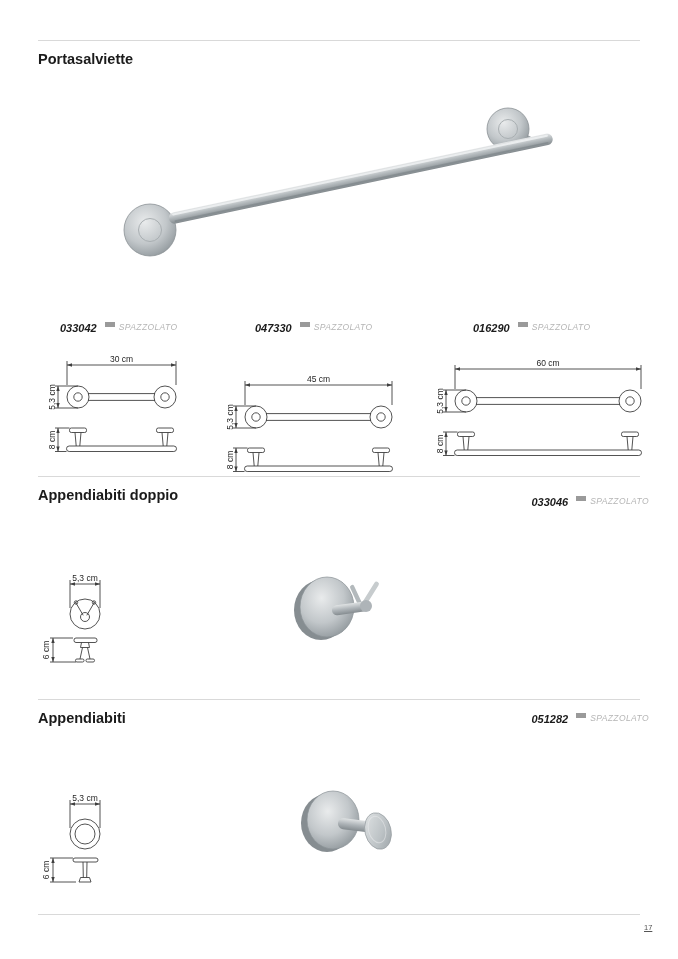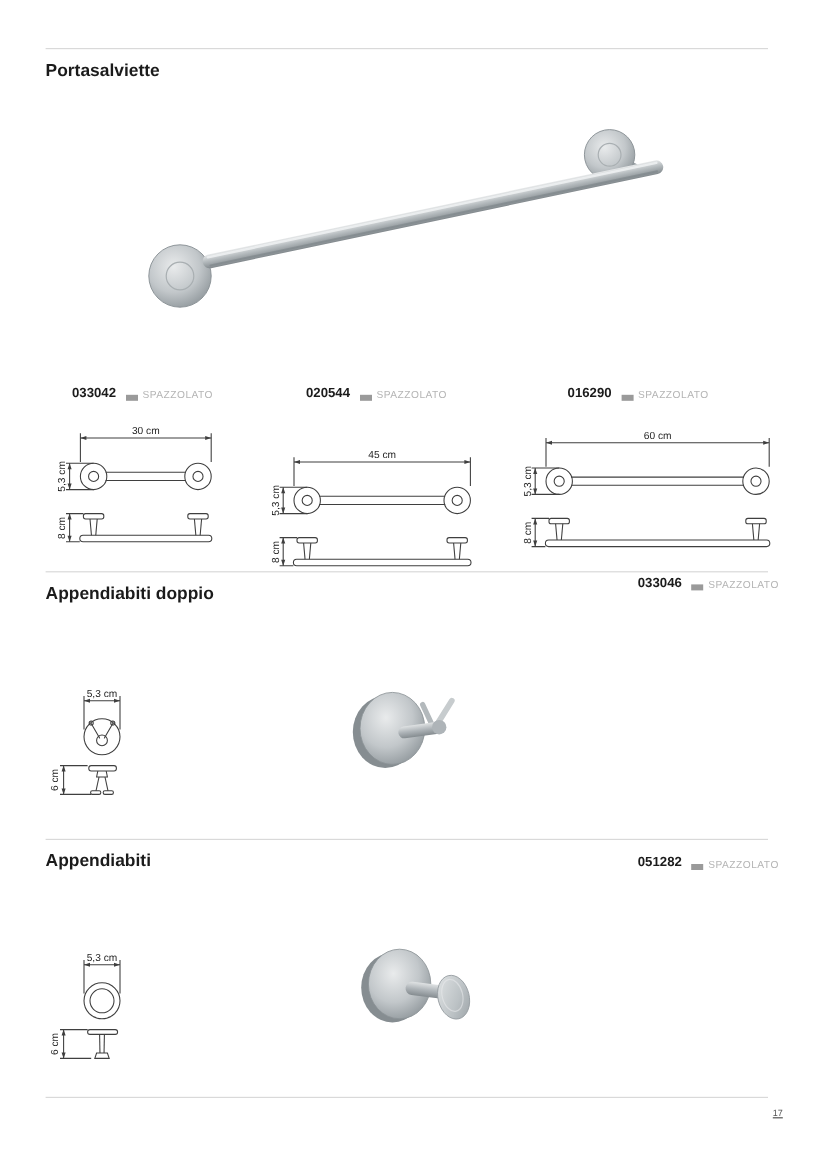--- a/index.html
+++ b/index.html
@@ -8,7 +8,7 @@
   .abs{position:absolute;}
   .rule{position:absolute;left:38px;width:602px;height:1px;background:#d9d9d9;}
   .sec-title{position:absolute;left:38px;font-size:14.5px;font-weight:700;color:#1b1b1b;}
-  .code-row{position:absolute;display:flex;align-items:flex-end;}
+  .code-row{position:absolute;display:flex;align-items:flex-start;font-style:italic;}
   .code{font-size:11px;font-weight:700;color:#1b1b1b;}
   .swatch{width:10px;height:5px;background:#9a9a9a;display:inline-block;margin-left:8px;margin-right:4px;}
   .finish{font-size:8.5px;color:#b5b5b5;letter-spacing:.4px;}

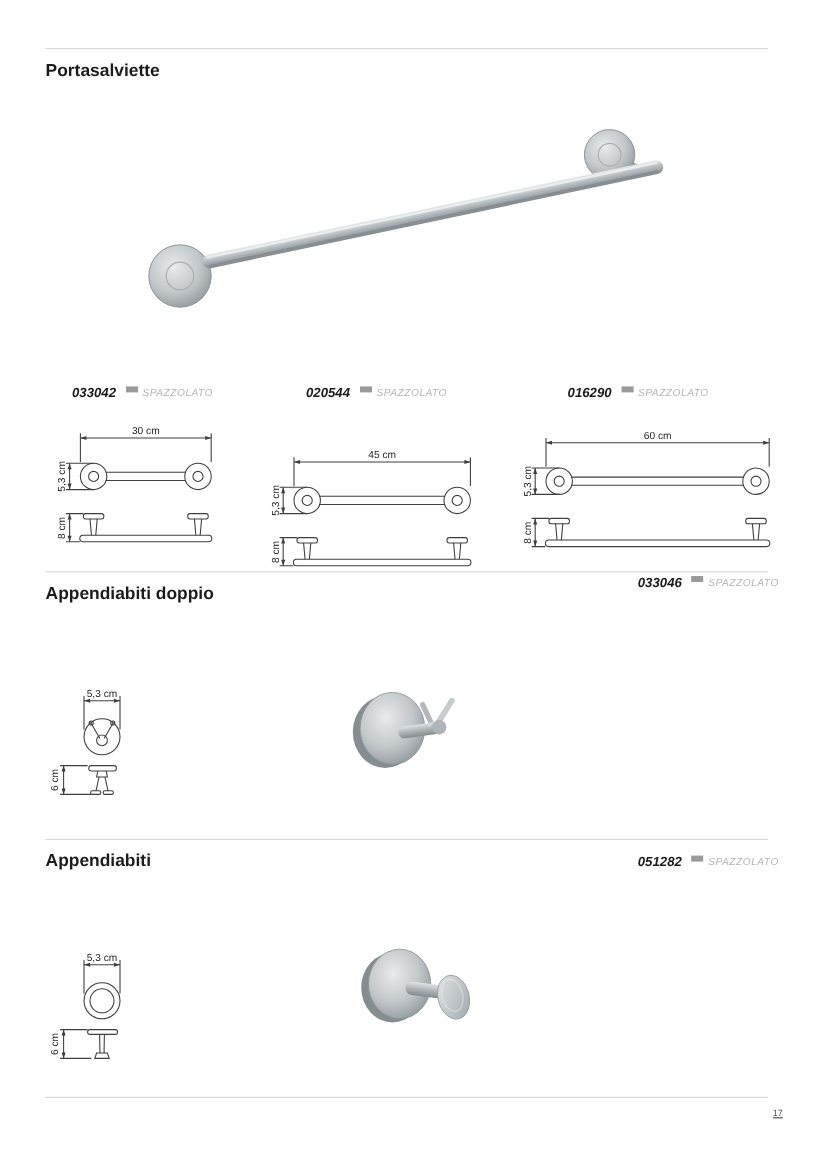--- a/index.html
+++ b/index.html
@@ -59,7 +59,7 @@
     <span class="finish">SPAZZOLATO</span>
   </div>
   <div class="code-row" style="left:255px;top:322px">
-    <span class="code">020544</span>
+    <span class="code">047330</span>
     <span class="swatch"></span>
     <span class="finish">SPAZZOLATO</span>
   </div>

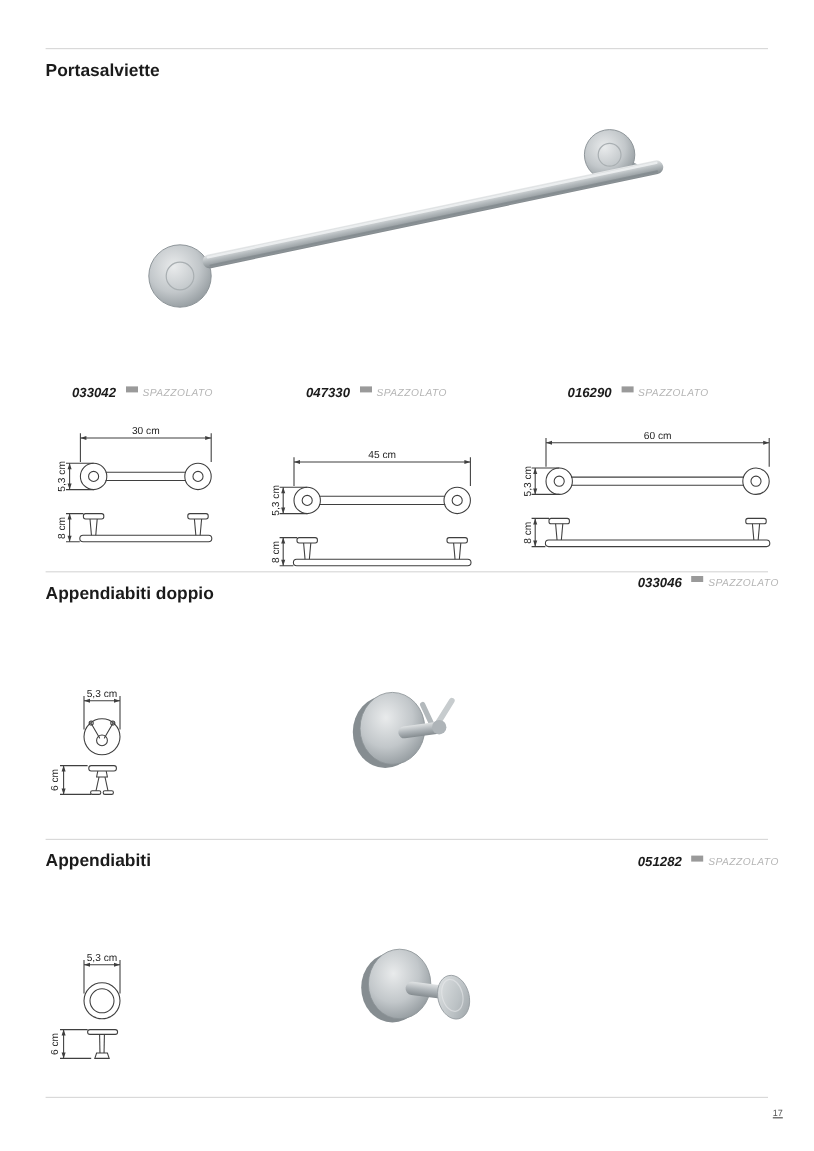--- a/index.html
+++ b/index.html
@@ -178,7 +178,7 @@
   <div class="rule" style="top:476px"></div>
 
   <div class="sec-title" style="top:487px">Appendiabiti doppio</div>
-  <div class="code-row" style="right:45px;top:480px">
+  <div class="code-row" style="right:45px;top:496px">
     <span class="code">033046</span>
     <span class="swatch"></span>
     <span class="finish">SPAZZOLATO</span>

